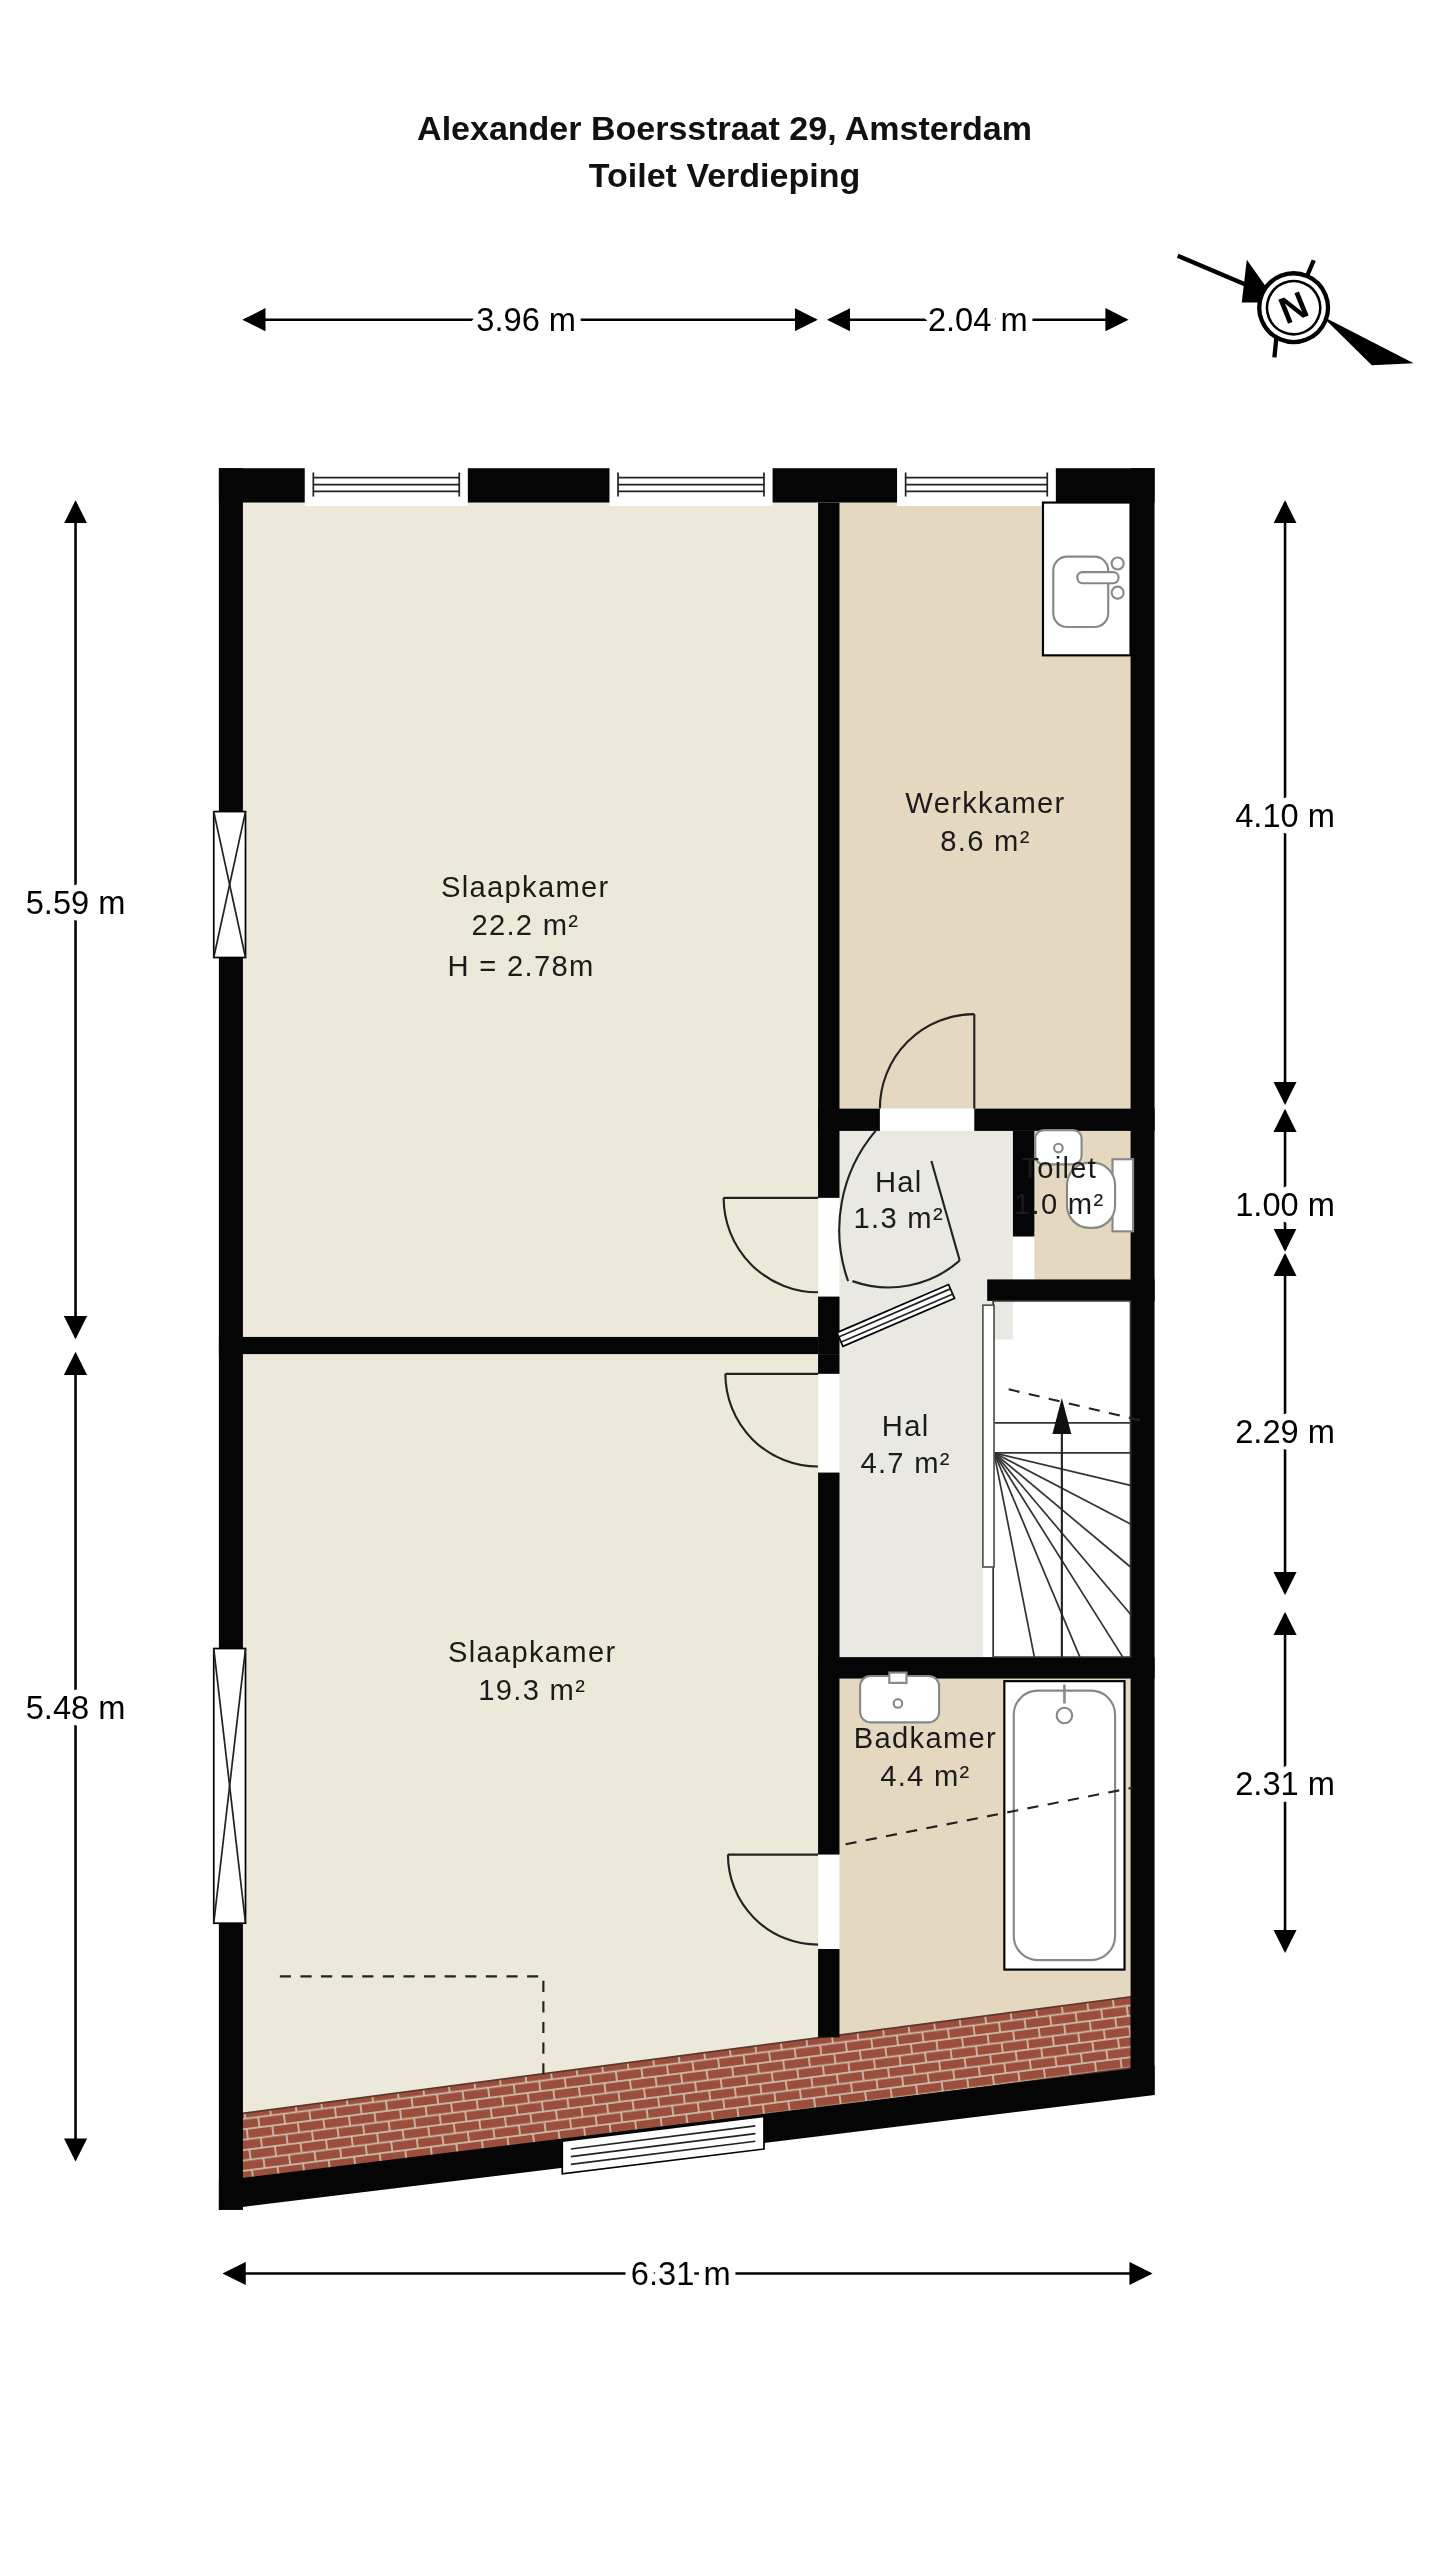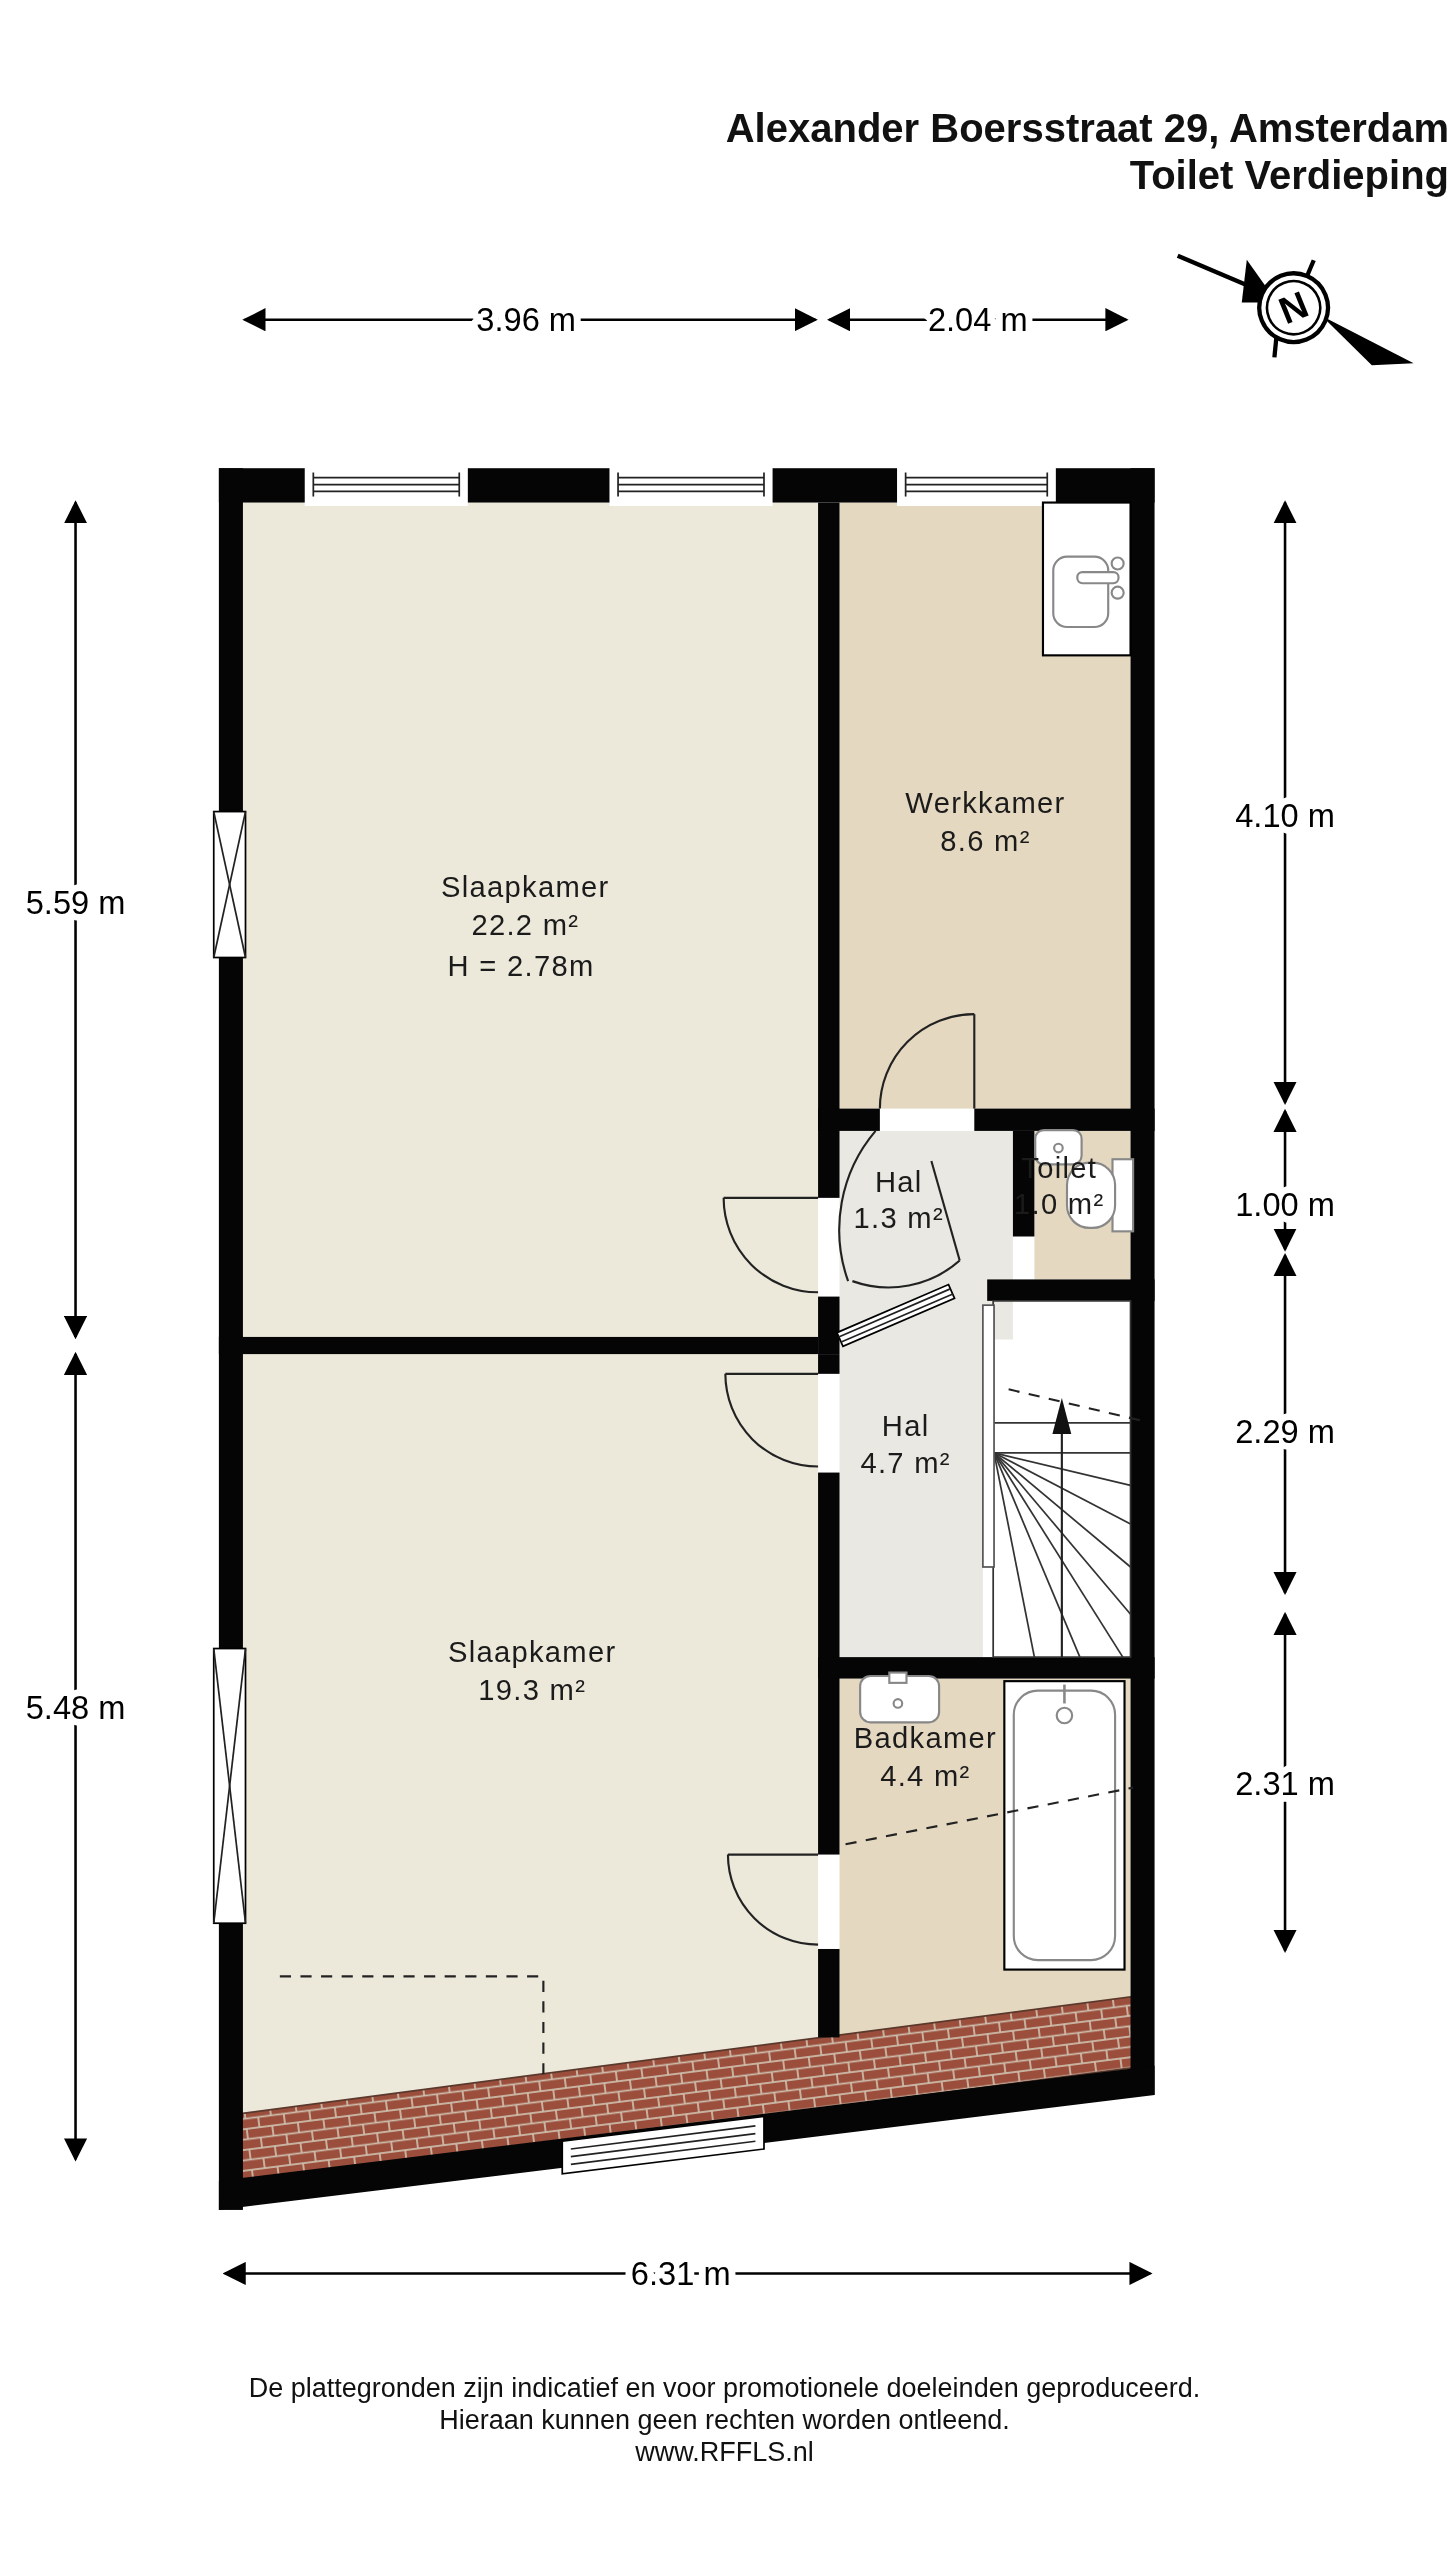--- a/index.html
+++ b/index.html
@@ -5,8 +5,8 @@
   html,body{margin:0;padding:0;background:#fff;}
   .canvas{position:relative;width:1449px;height:2576px;background:#fff;overflow:hidden;
           font-family:"Liberation Sans",sans-serif;}
-  .title{position:absolute;top:105px;left:0;width:100%;text-align:right;
-         font-size:40px;font-weight:bold;line-height:47px;color:#111;}
+  .title{position:absolute;top:105px;left:0;width:100%;text-align:center;
+         font-size:34px;font-weight:bold;line-height:47px;color:#111;}
   .footer{position:absolute;top:2372px;left:0;width:100%;text-align:center;
           font-size:27px;line-height:32px;color:#111;}
   .plan-svg{position:absolute;left:0;top:0;}

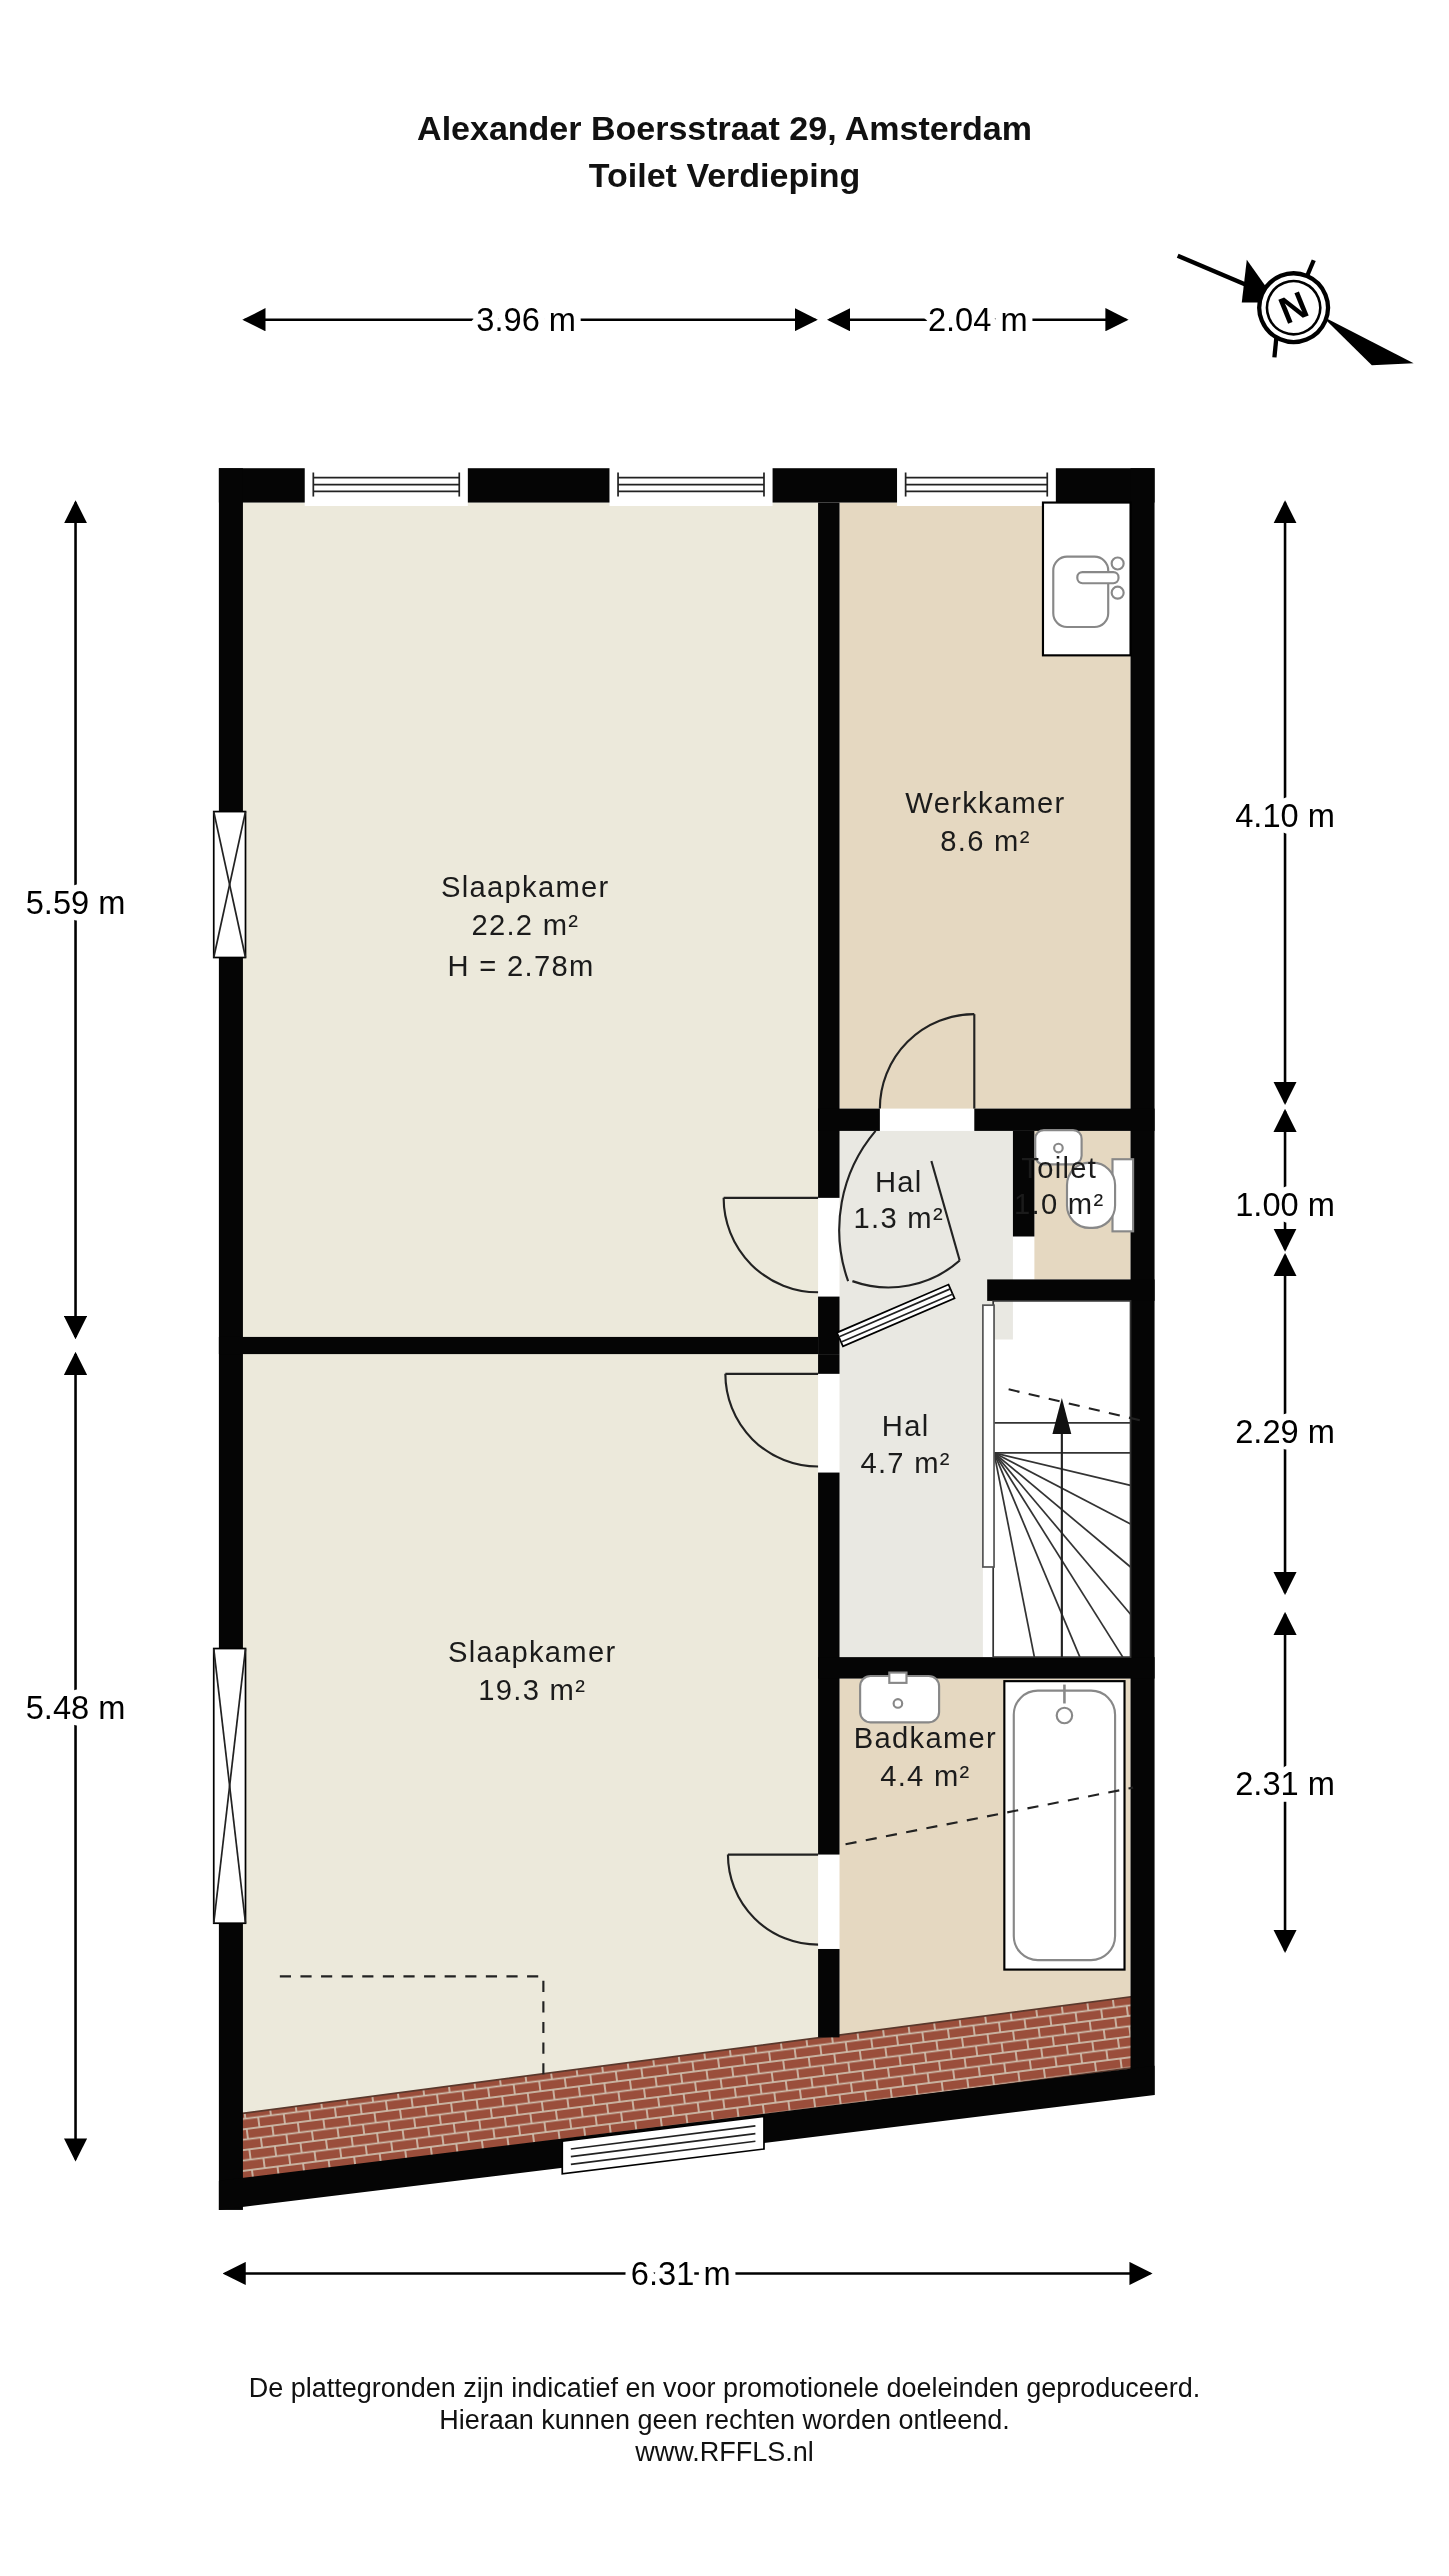--- a/index.html
+++ b/index.html
@@ -298,11 +298,6 @@
     </g>
   </svg>
 
-  <div class="footer">
-    <div>De plattegronden zijn indicatief en voor promotionele doeleinden geproduceerd.</div>
-    <div>Hieraan kunnen geen rechten worden ontleend.</div>
-    <div>www.RFFLS.nl</div>
-  </div>
 
 </div>
 

